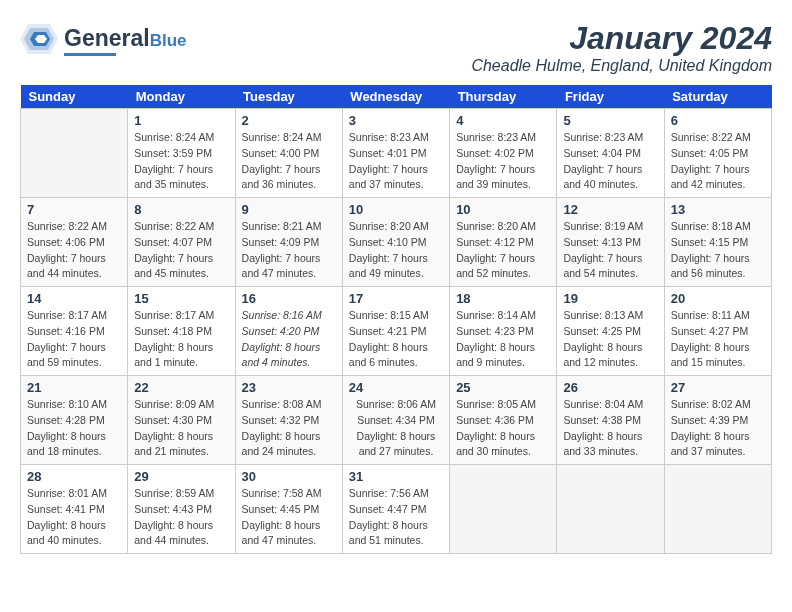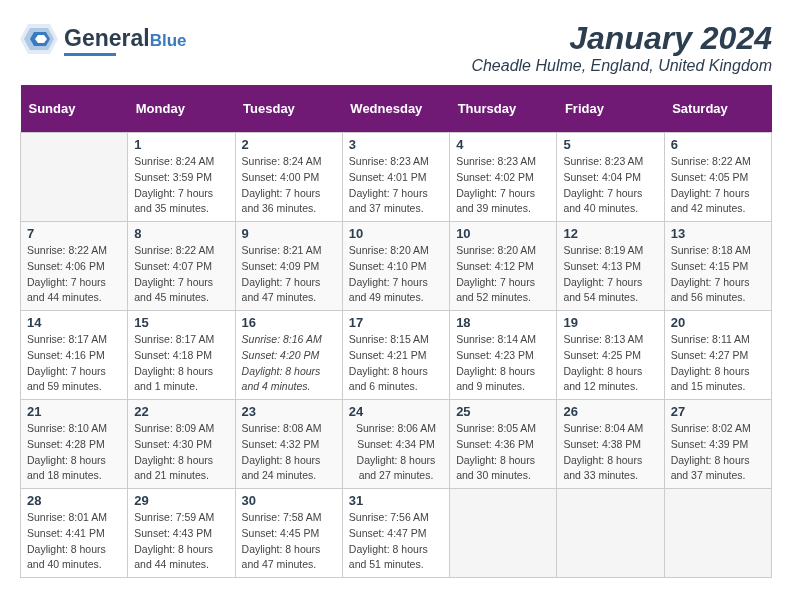--- a/index.html
+++ b/index.html
@@ -36,10 +36,10 @@
       font-size: 11px;
     }
     thead tr th {
-      background: #701a75;
+      background: #1d4ed8;
       color: #fff;
       text-align: left;
-      padding: 16px 8px;
+      padding: 4px 8px;
       font-size: 13px;
       font-weight: bold;
     }

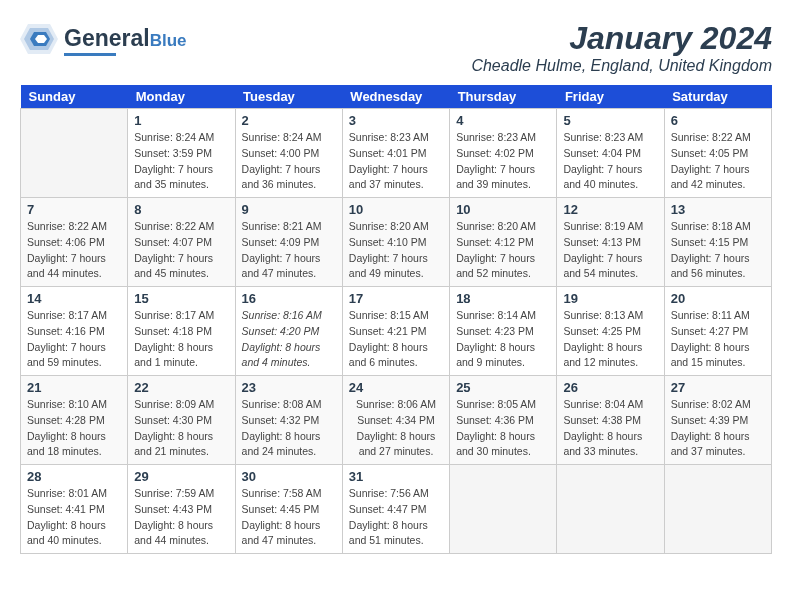--- a/index.html
+++ b/index.html
@@ -339,7 +339,7 @@
         </td>
         <td>
           <span class="day-num">29</span>
-          <div class="day-info" style="white-space: pre-line;">Sunrise: 7:59 AM
+          <div class="day-info" style="white-space: pre-line;">Sunrise: 8:59 AM
 Sunset: 4:43 PM
 Daylight: 8 hours
 and 44 minutes.</div>

